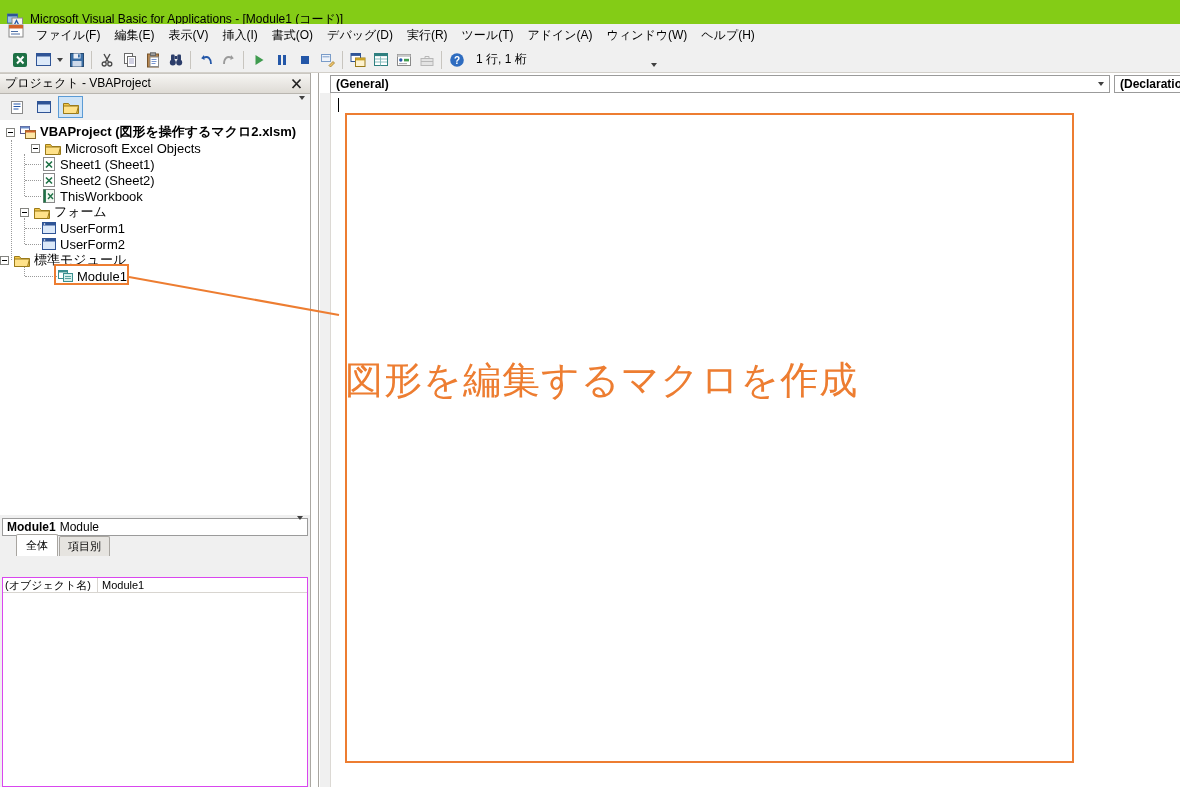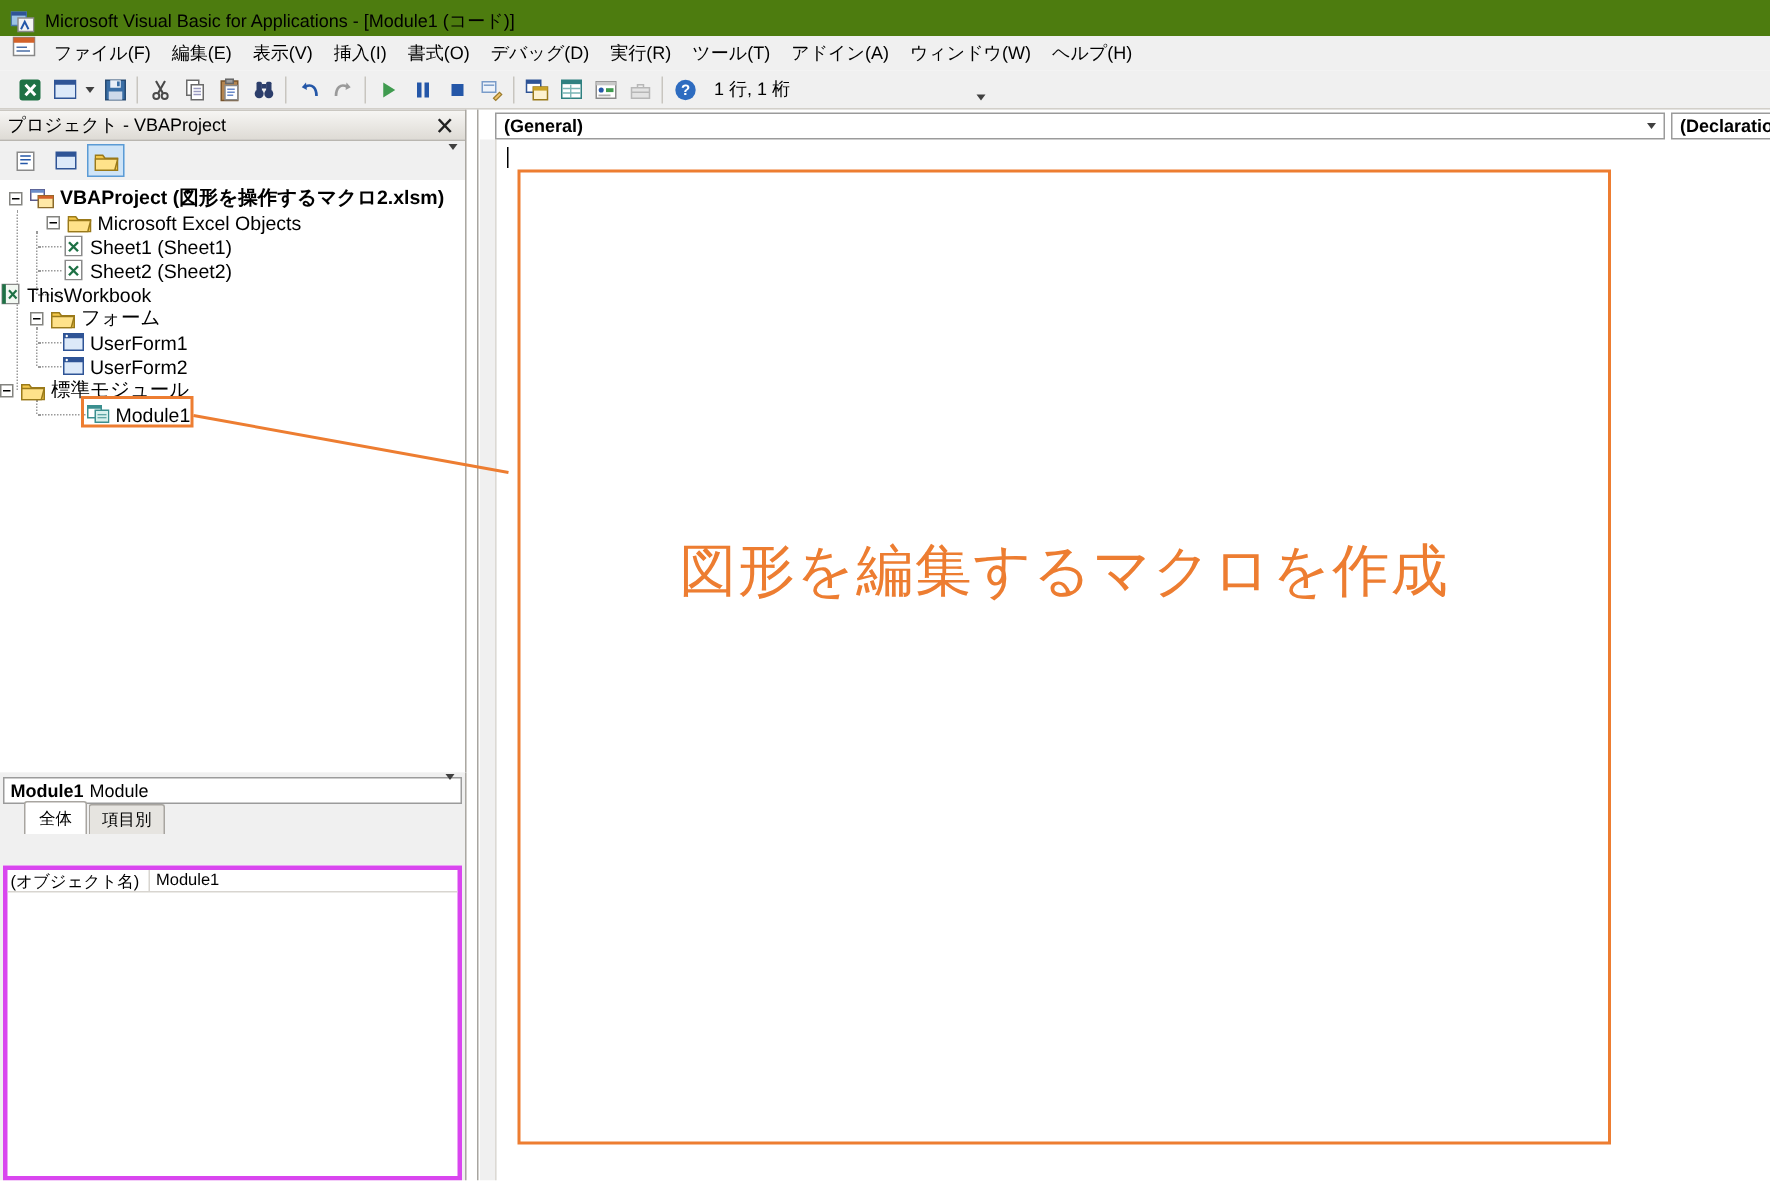--- a/index.html
+++ b/index.html
@@ -8,7 +8,7 @@
   svg{display:block}
 
   
-  .titlebar{position:absolute;left:0;top:0;width:100%;height:28px;background:#4d7c0f;display:flex;align-items:center;padding-left:7px;gap:7px}
+  .titlebar{position:absolute;left:0;top:0;width:100%;height:28px;background:#84cc16;display:flex;align-items:flex-end;padding-left:7px;gap:7px}
   .title-text{font-size:12px;white-space:nowrap}
 
   

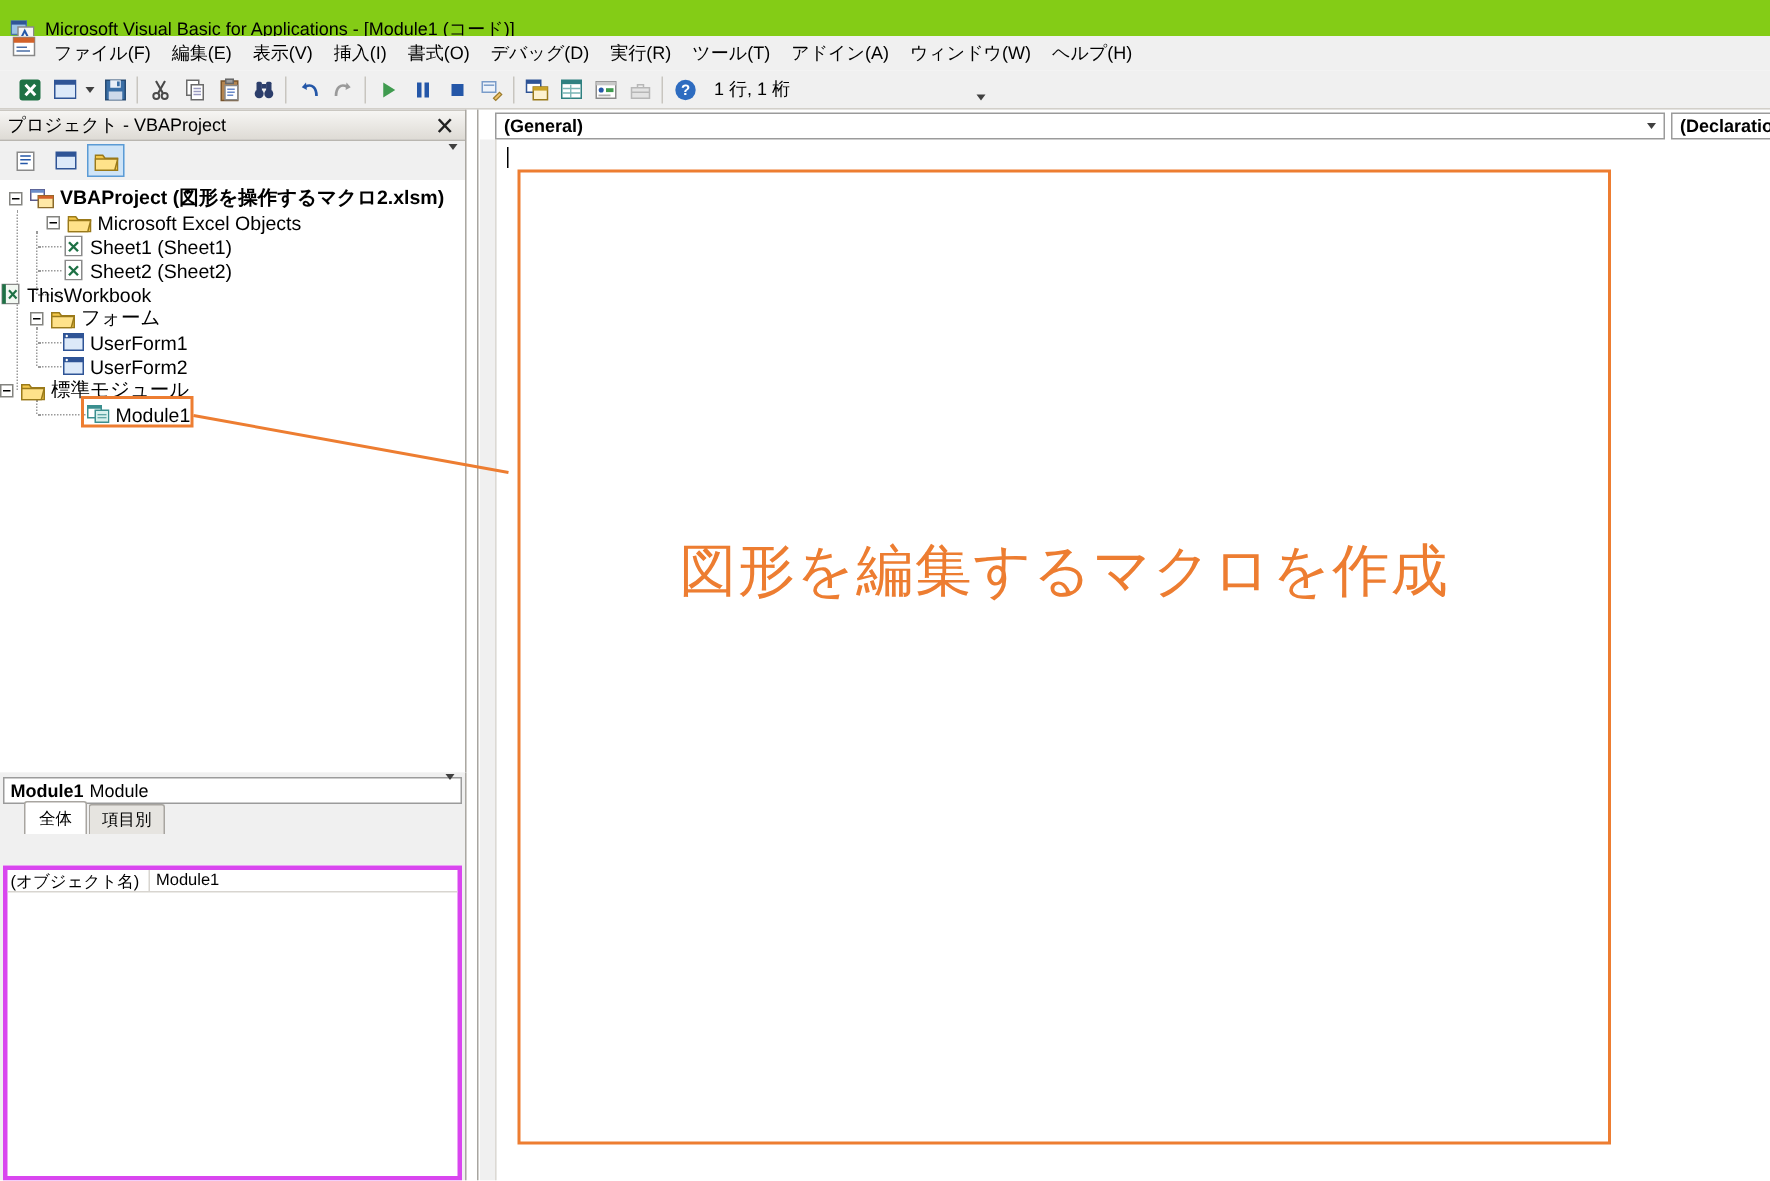--- a/index.html
+++ b/index.html
@@ -324,7 +324,7 @@
         </svg>
       <span class="tlabel">Sheet2 (Sheet2)</span>
     </div>
-    <div class="trow" style="">
+    <div class="trow" style="padding-left:42px">
       <svg class="ticon" width="14" height="14" viewBox="0 0 14 14">
           <rect x="1.5" y="0.5" width="11" height="13" fill="#f2f8f2" stroke="#8a8a8a"></rect>
           <rect x="1.5" y="0.5" width="2.4" height="13" fill="#1E7145"></rect>

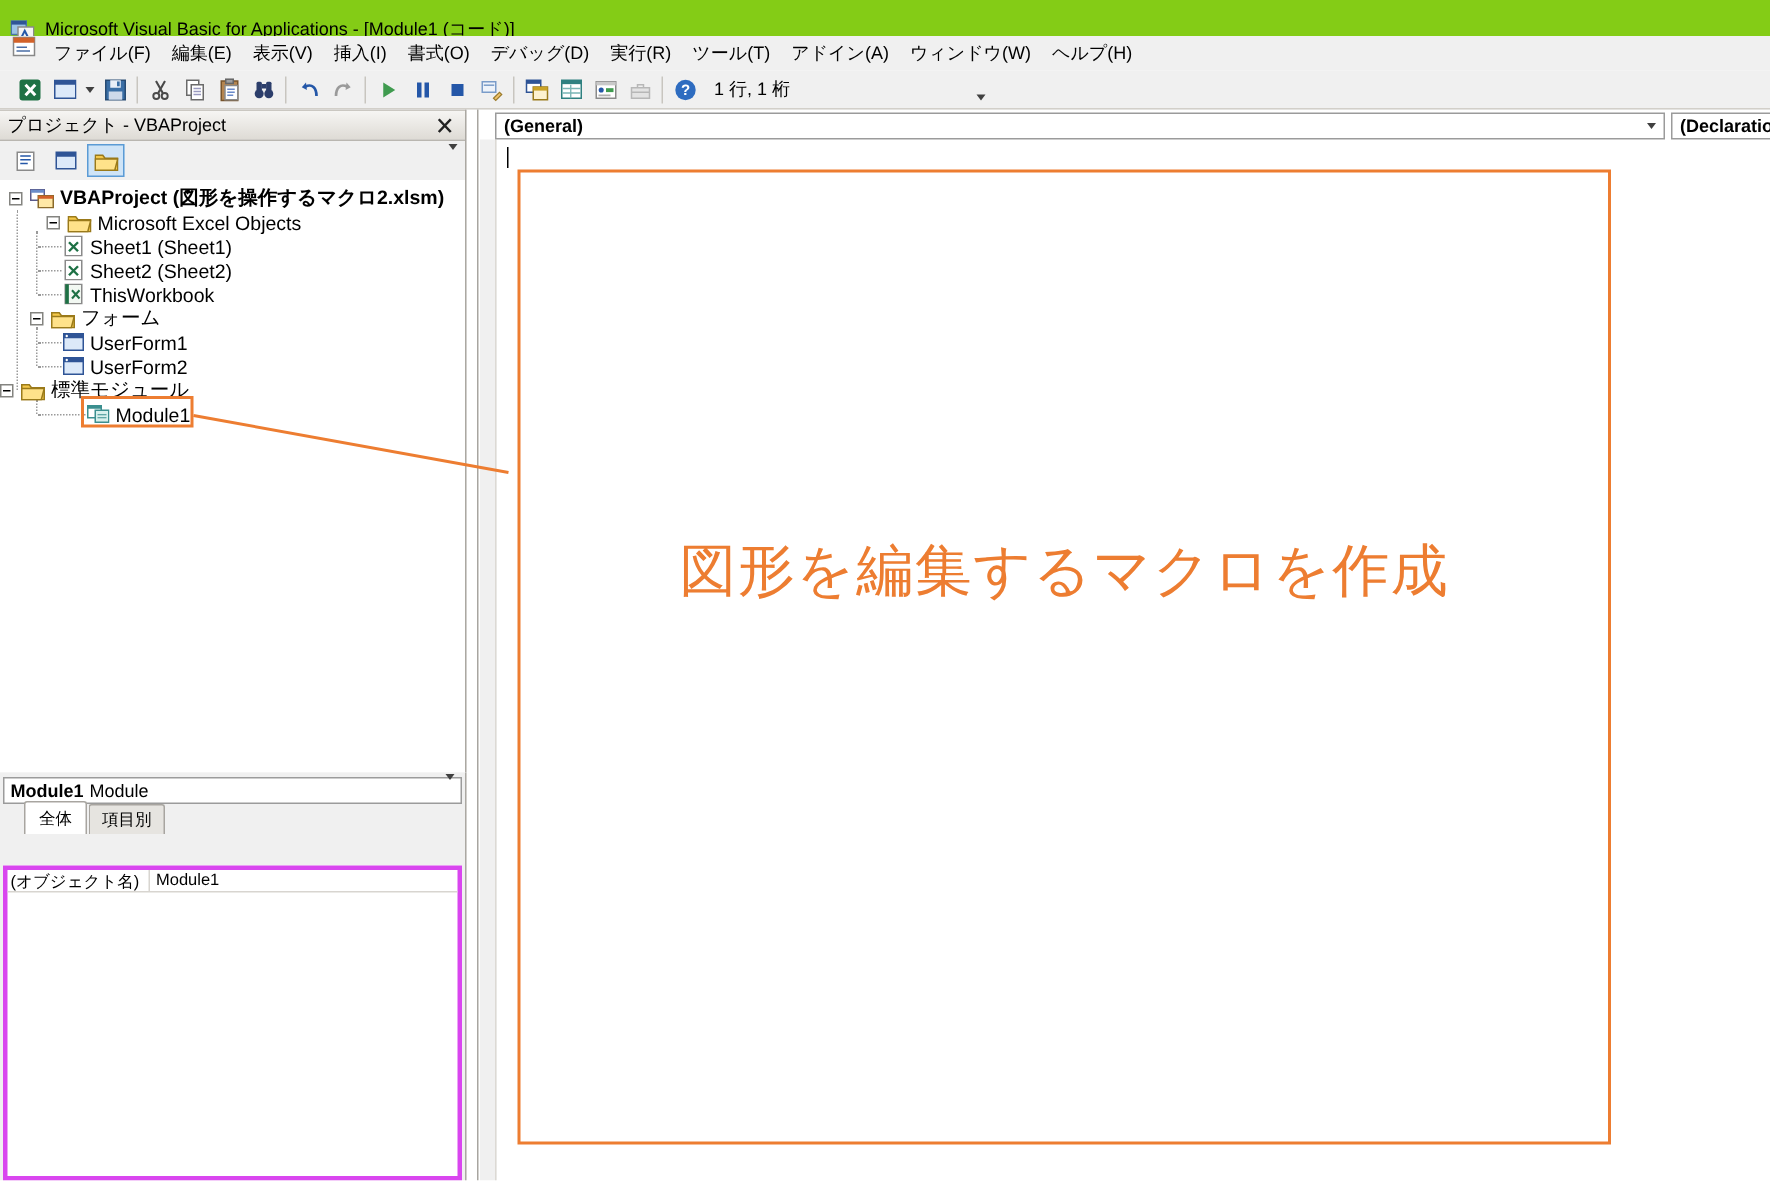--- a/index.html
+++ b/index.html
@@ -74,7 +74,7 @@
   .ann-module-box{position:absolute;left:54px;top:264px;width:75px;height:21px;border:2px solid #ED7D31;z-index:20;background:transparent}
   .ann-line{position:absolute;left:0;top:0;z-index:19;pointer-events:none}
   .ann-rect{position:absolute;left:345px;top:113px;width:729px;height:650px;border:2px solid #ED7D31;z-index:18}
-  .ann-text{position:absolute;left:345px;top:355px;width:729px;text-align:center;font-size:38px;color:#ED7D31;z-index:19;letter-spacing:1px;white-space:nowrap}
+  .ann-text{position:absolute;left:345px;top:355px;width:729px;font-size:38px;color:#ED7D31;z-index:19;letter-spacing:1px;white-space:nowrap}
 </style>
 </head>
 <body>

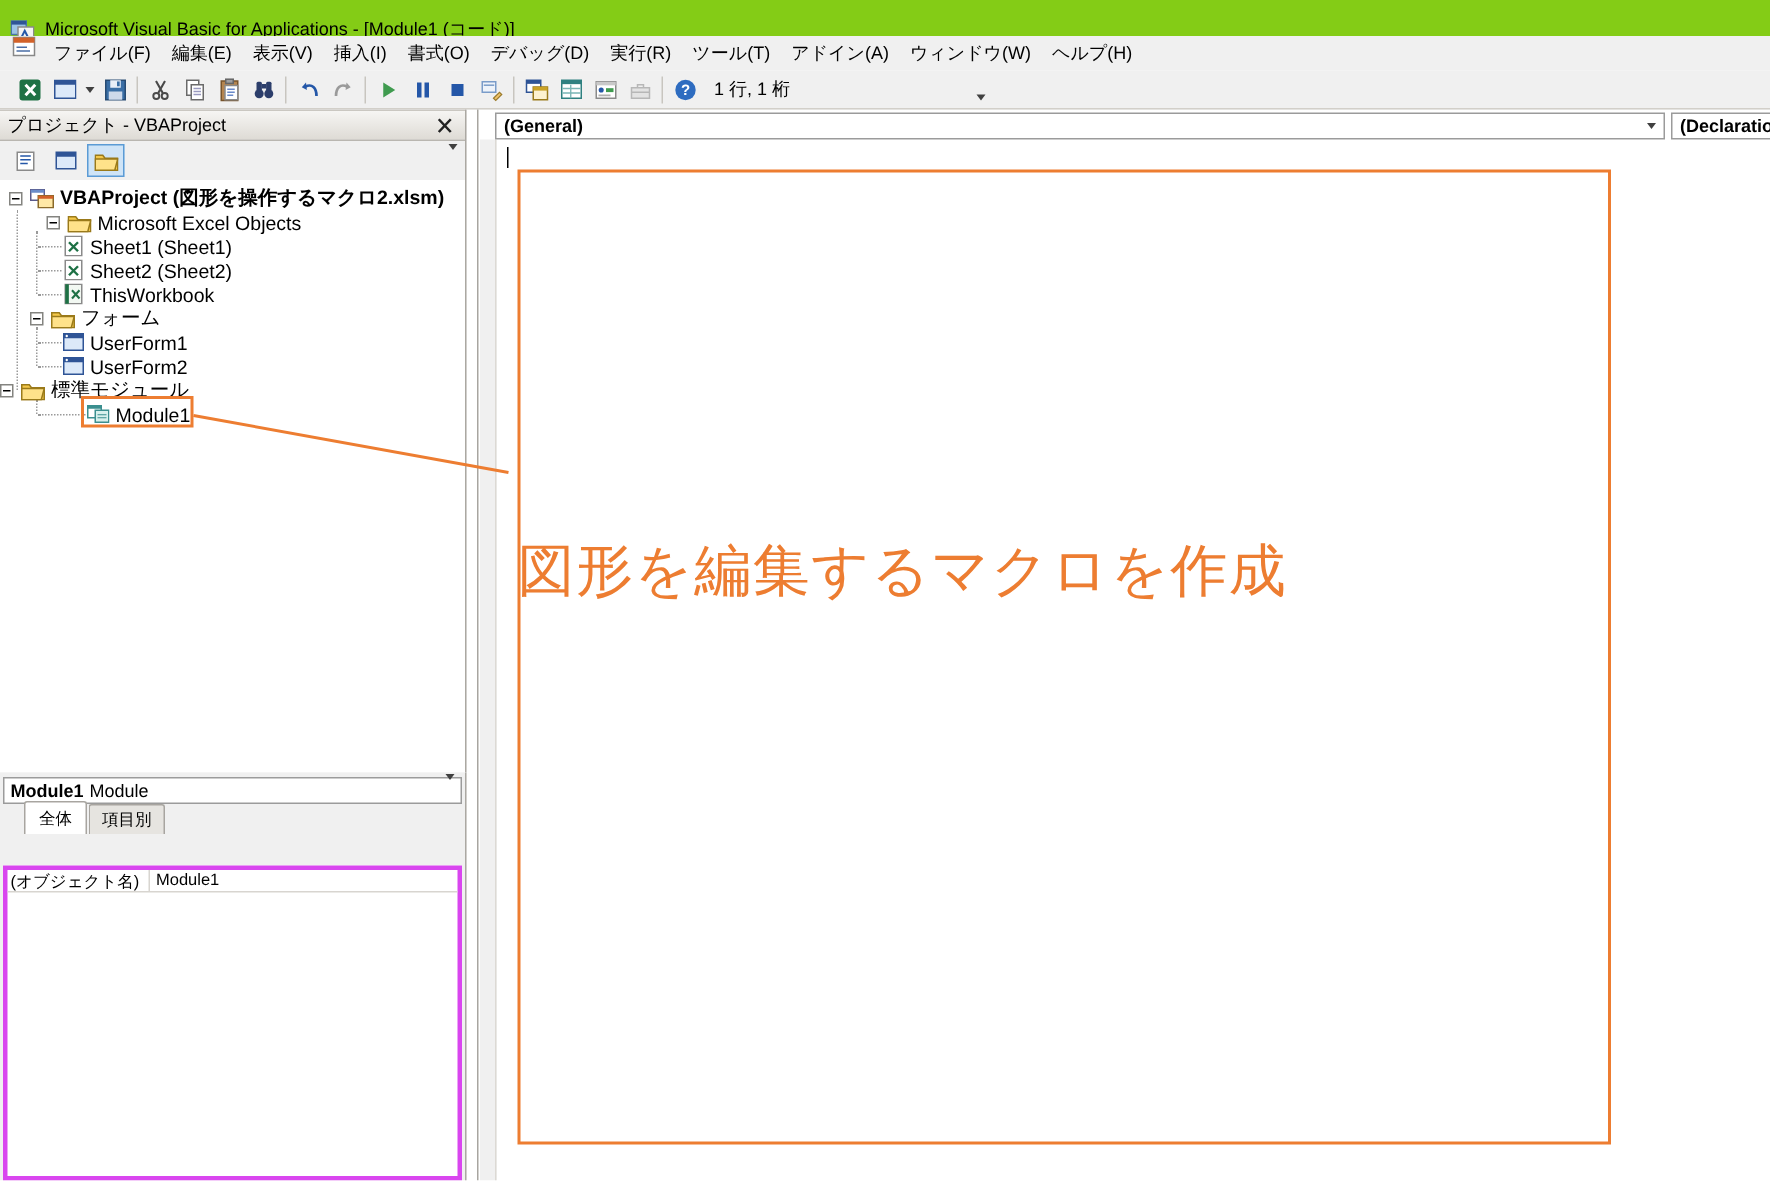--- a/index.html
+++ b/index.html
@@ -54,7 +54,7 @@
   .prop-tabs{display:flex;margin-left:16px;height:18px;align-items:flex-end}
   .ptab{padding:2px 8px;font-size:11px;border:1px solid #a8a5a0;border-bottom:none;background:#e6e4e0;border-radius:2px 2px 0 0;margin-right:1px}
   .ptab.active{background:#fff;padding:3px 9px;position:relative;z-index:2}
-  .prop-grid{position:absolute;left:2px;right:2px;top:62px;bottom:0;border:3px solid #d946ef;background:#fff}
+  .prop-grid{position:absolute;left:2px;right:2px;top:62px;bottom:0;border:1px solid #d946ef;background:#fff}
   .prow{display:flex;height:15px;border-bottom:1px solid #d8d5d0;font-size:11px;align-items:center}
   .pname{width:95px;border-right:1px solid #d8d5d0;padding:0 2px;height:100%;display:flex;align-items:center}
   .pval{flex:1;padding:0 4px}

